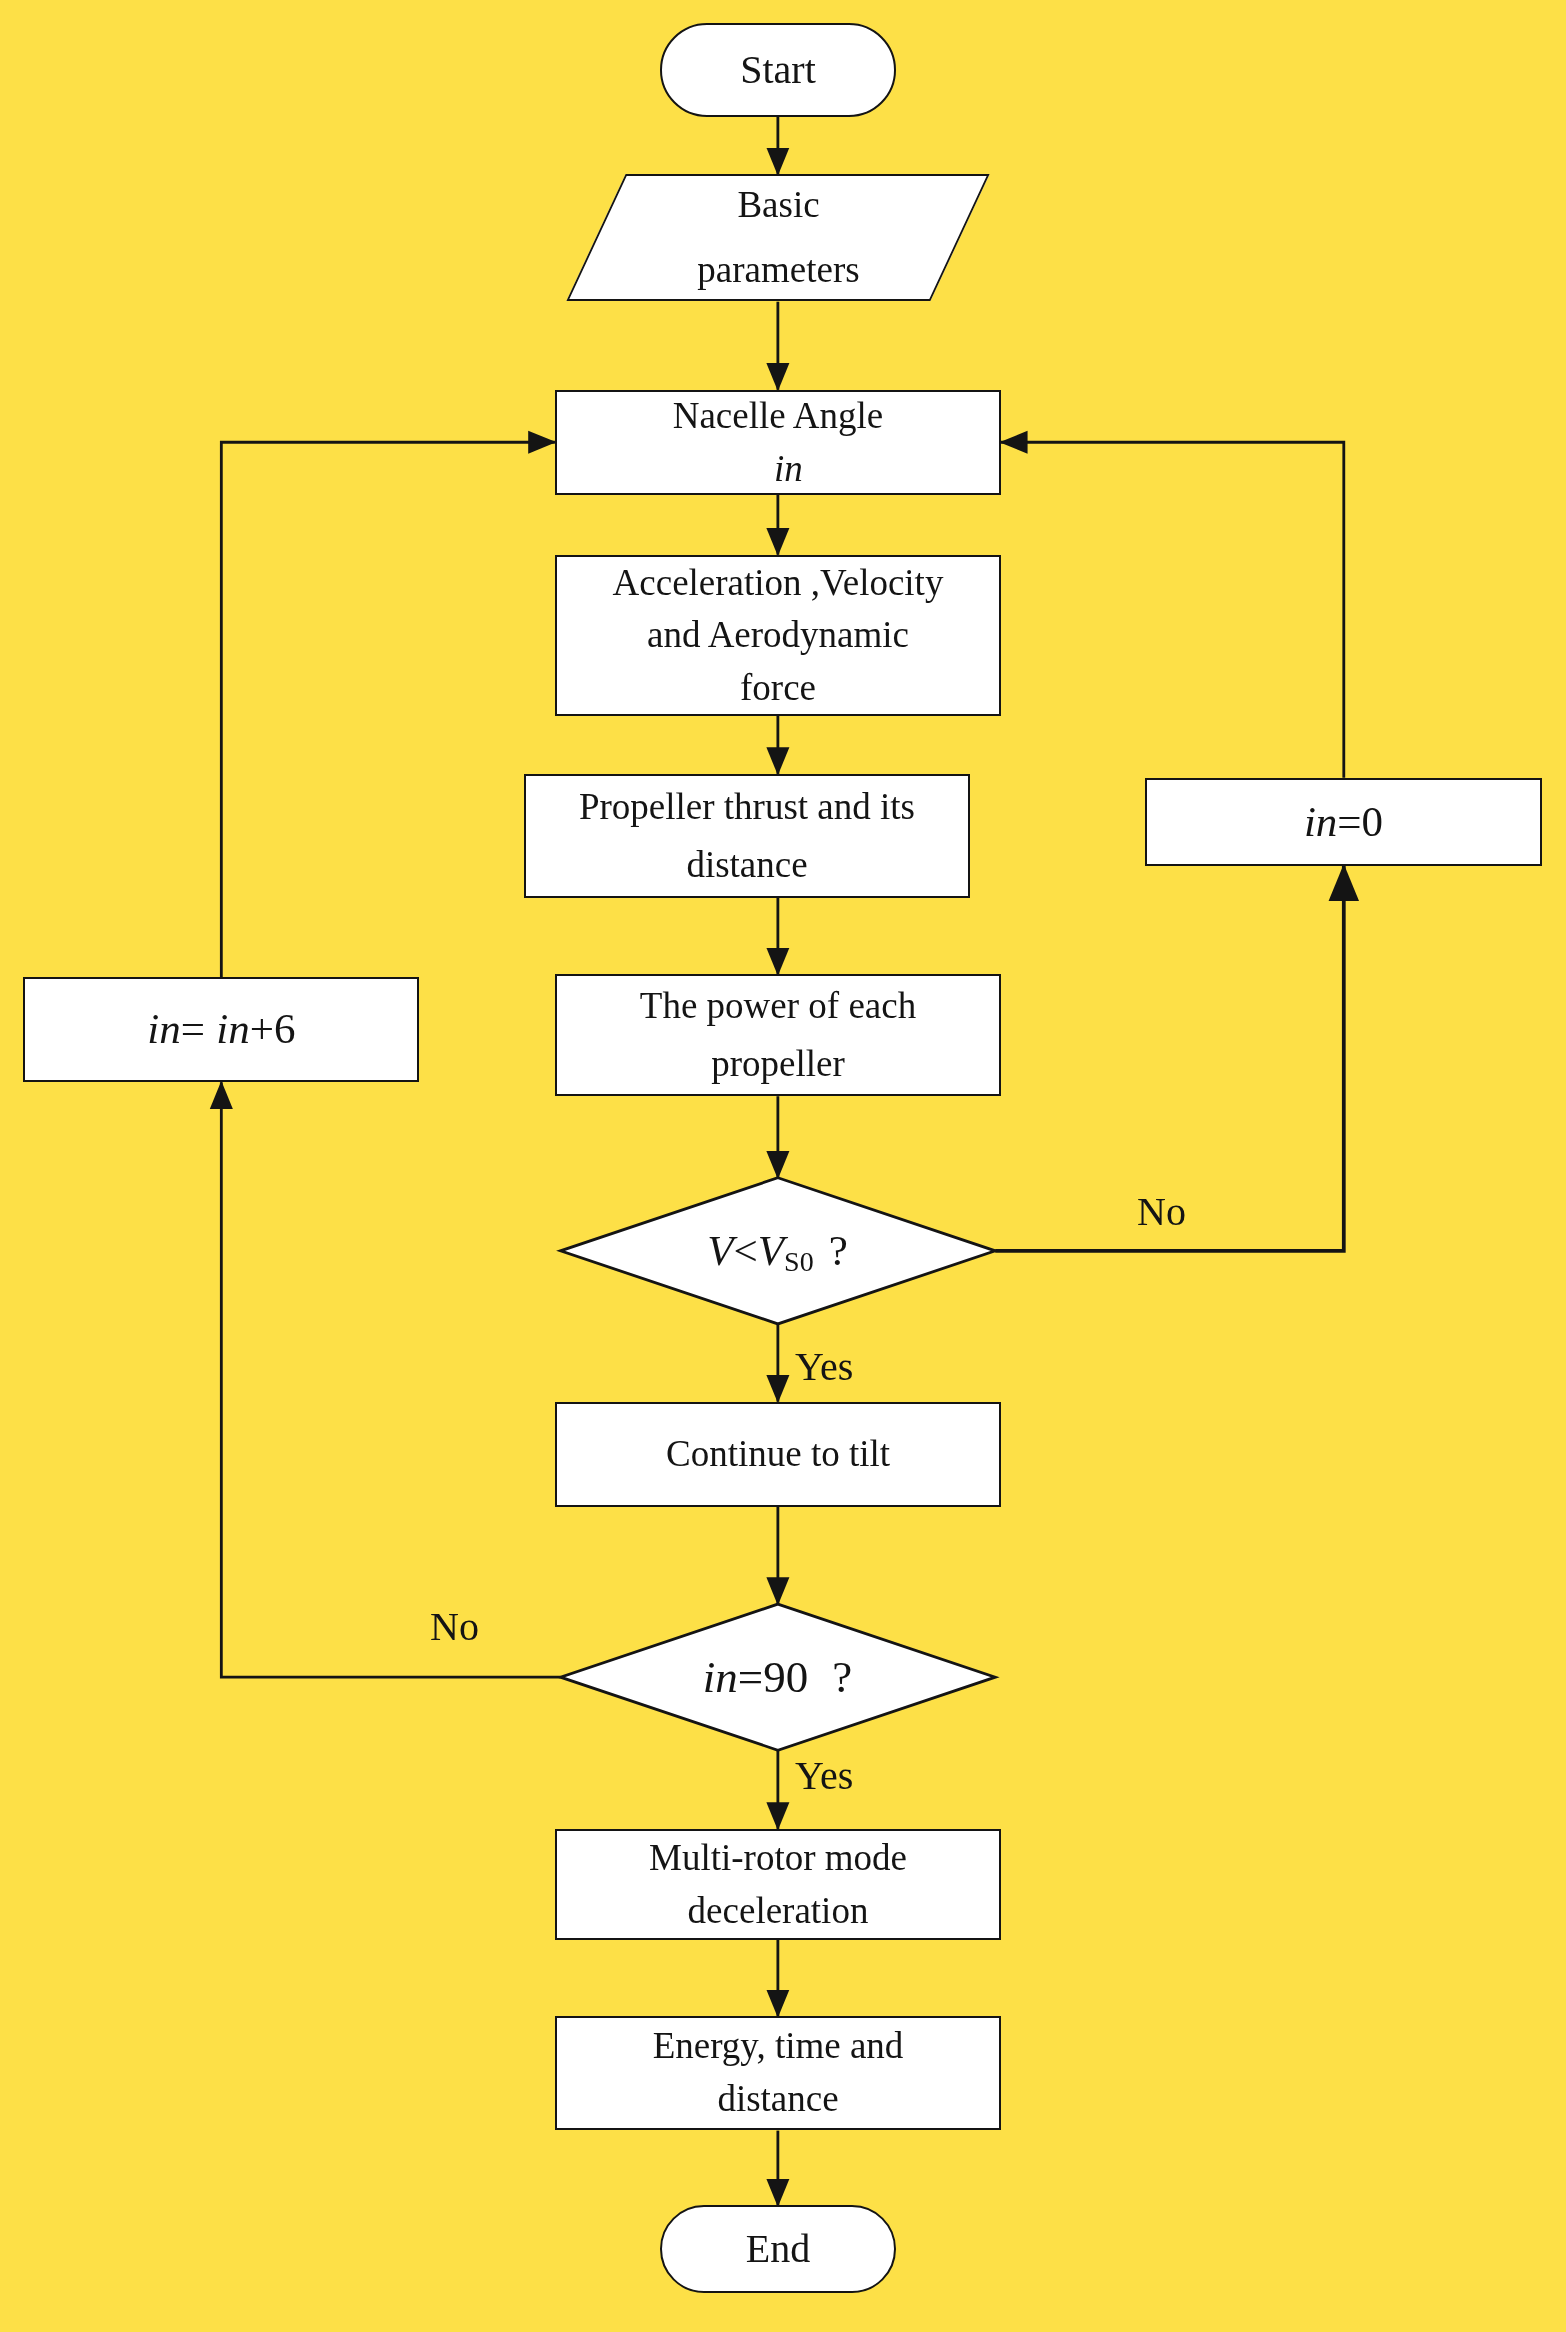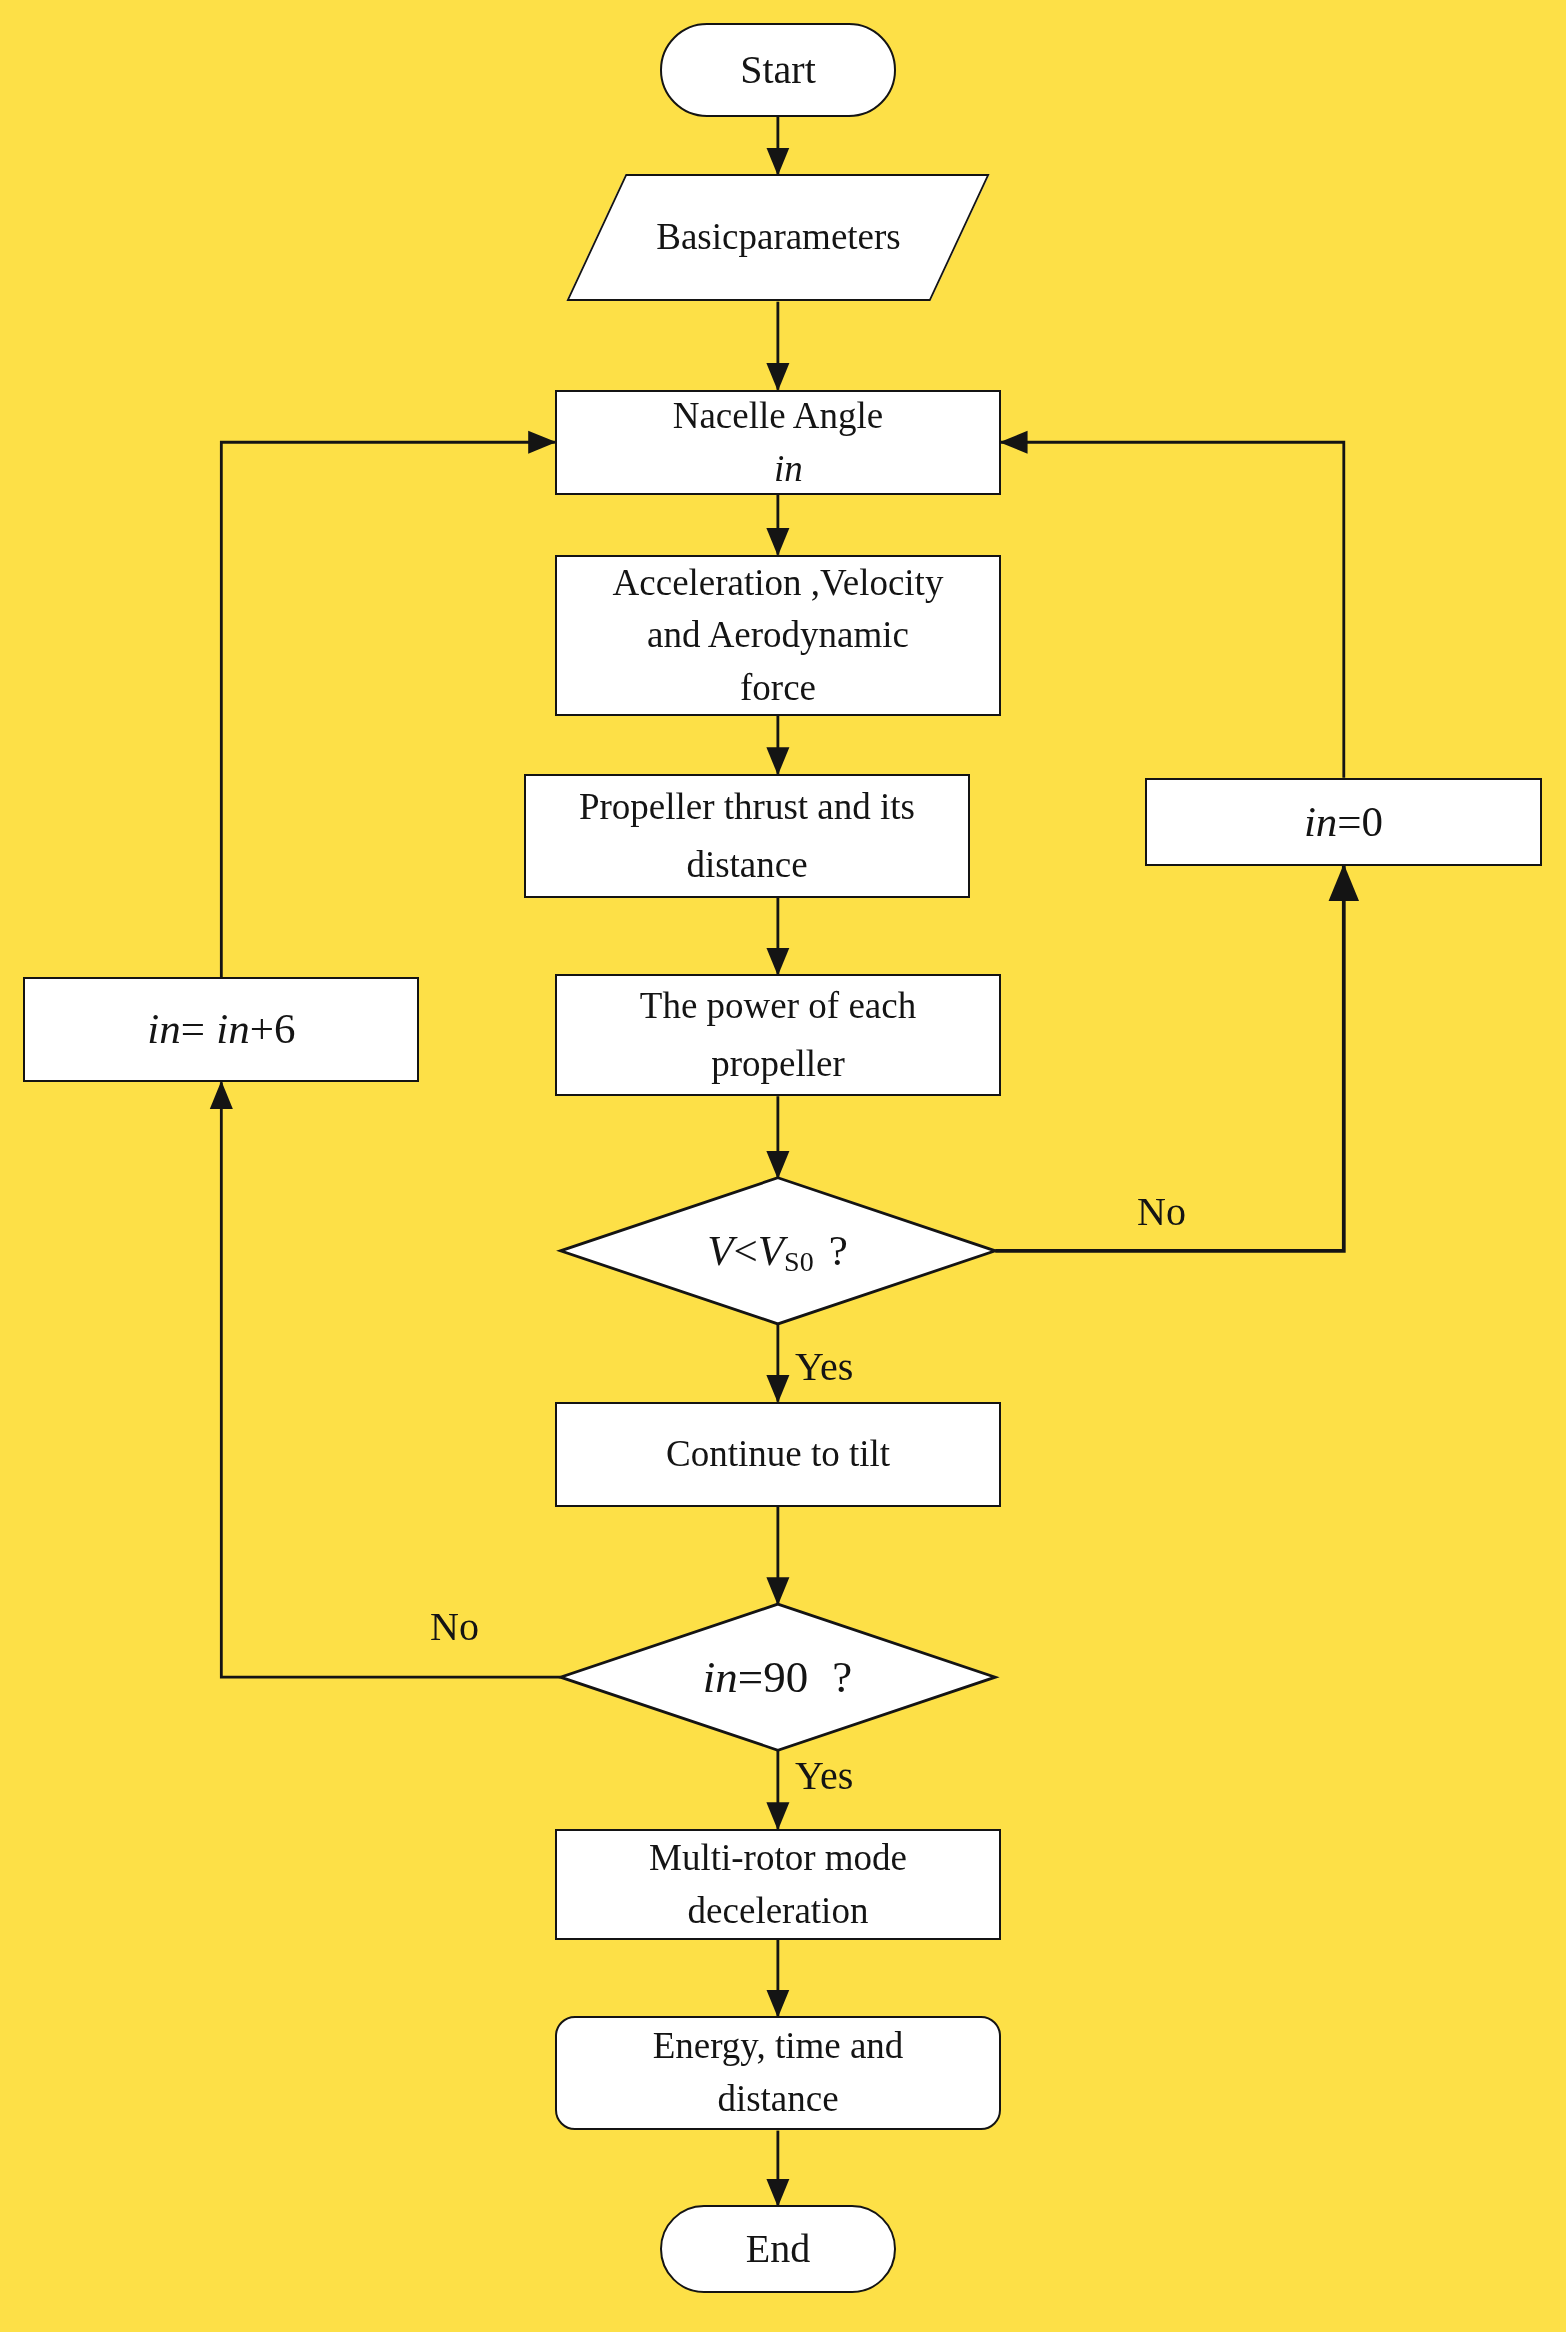--- a/index.html
+++ b/index.html
@@ -30,7 +30,7 @@
   .overlay-text {
     position: absolute;
     display: flex;
-    flex-direction: row;
+    flex-direction: column;
     align-items: center;
     justify-content: center;
     text-align: center;

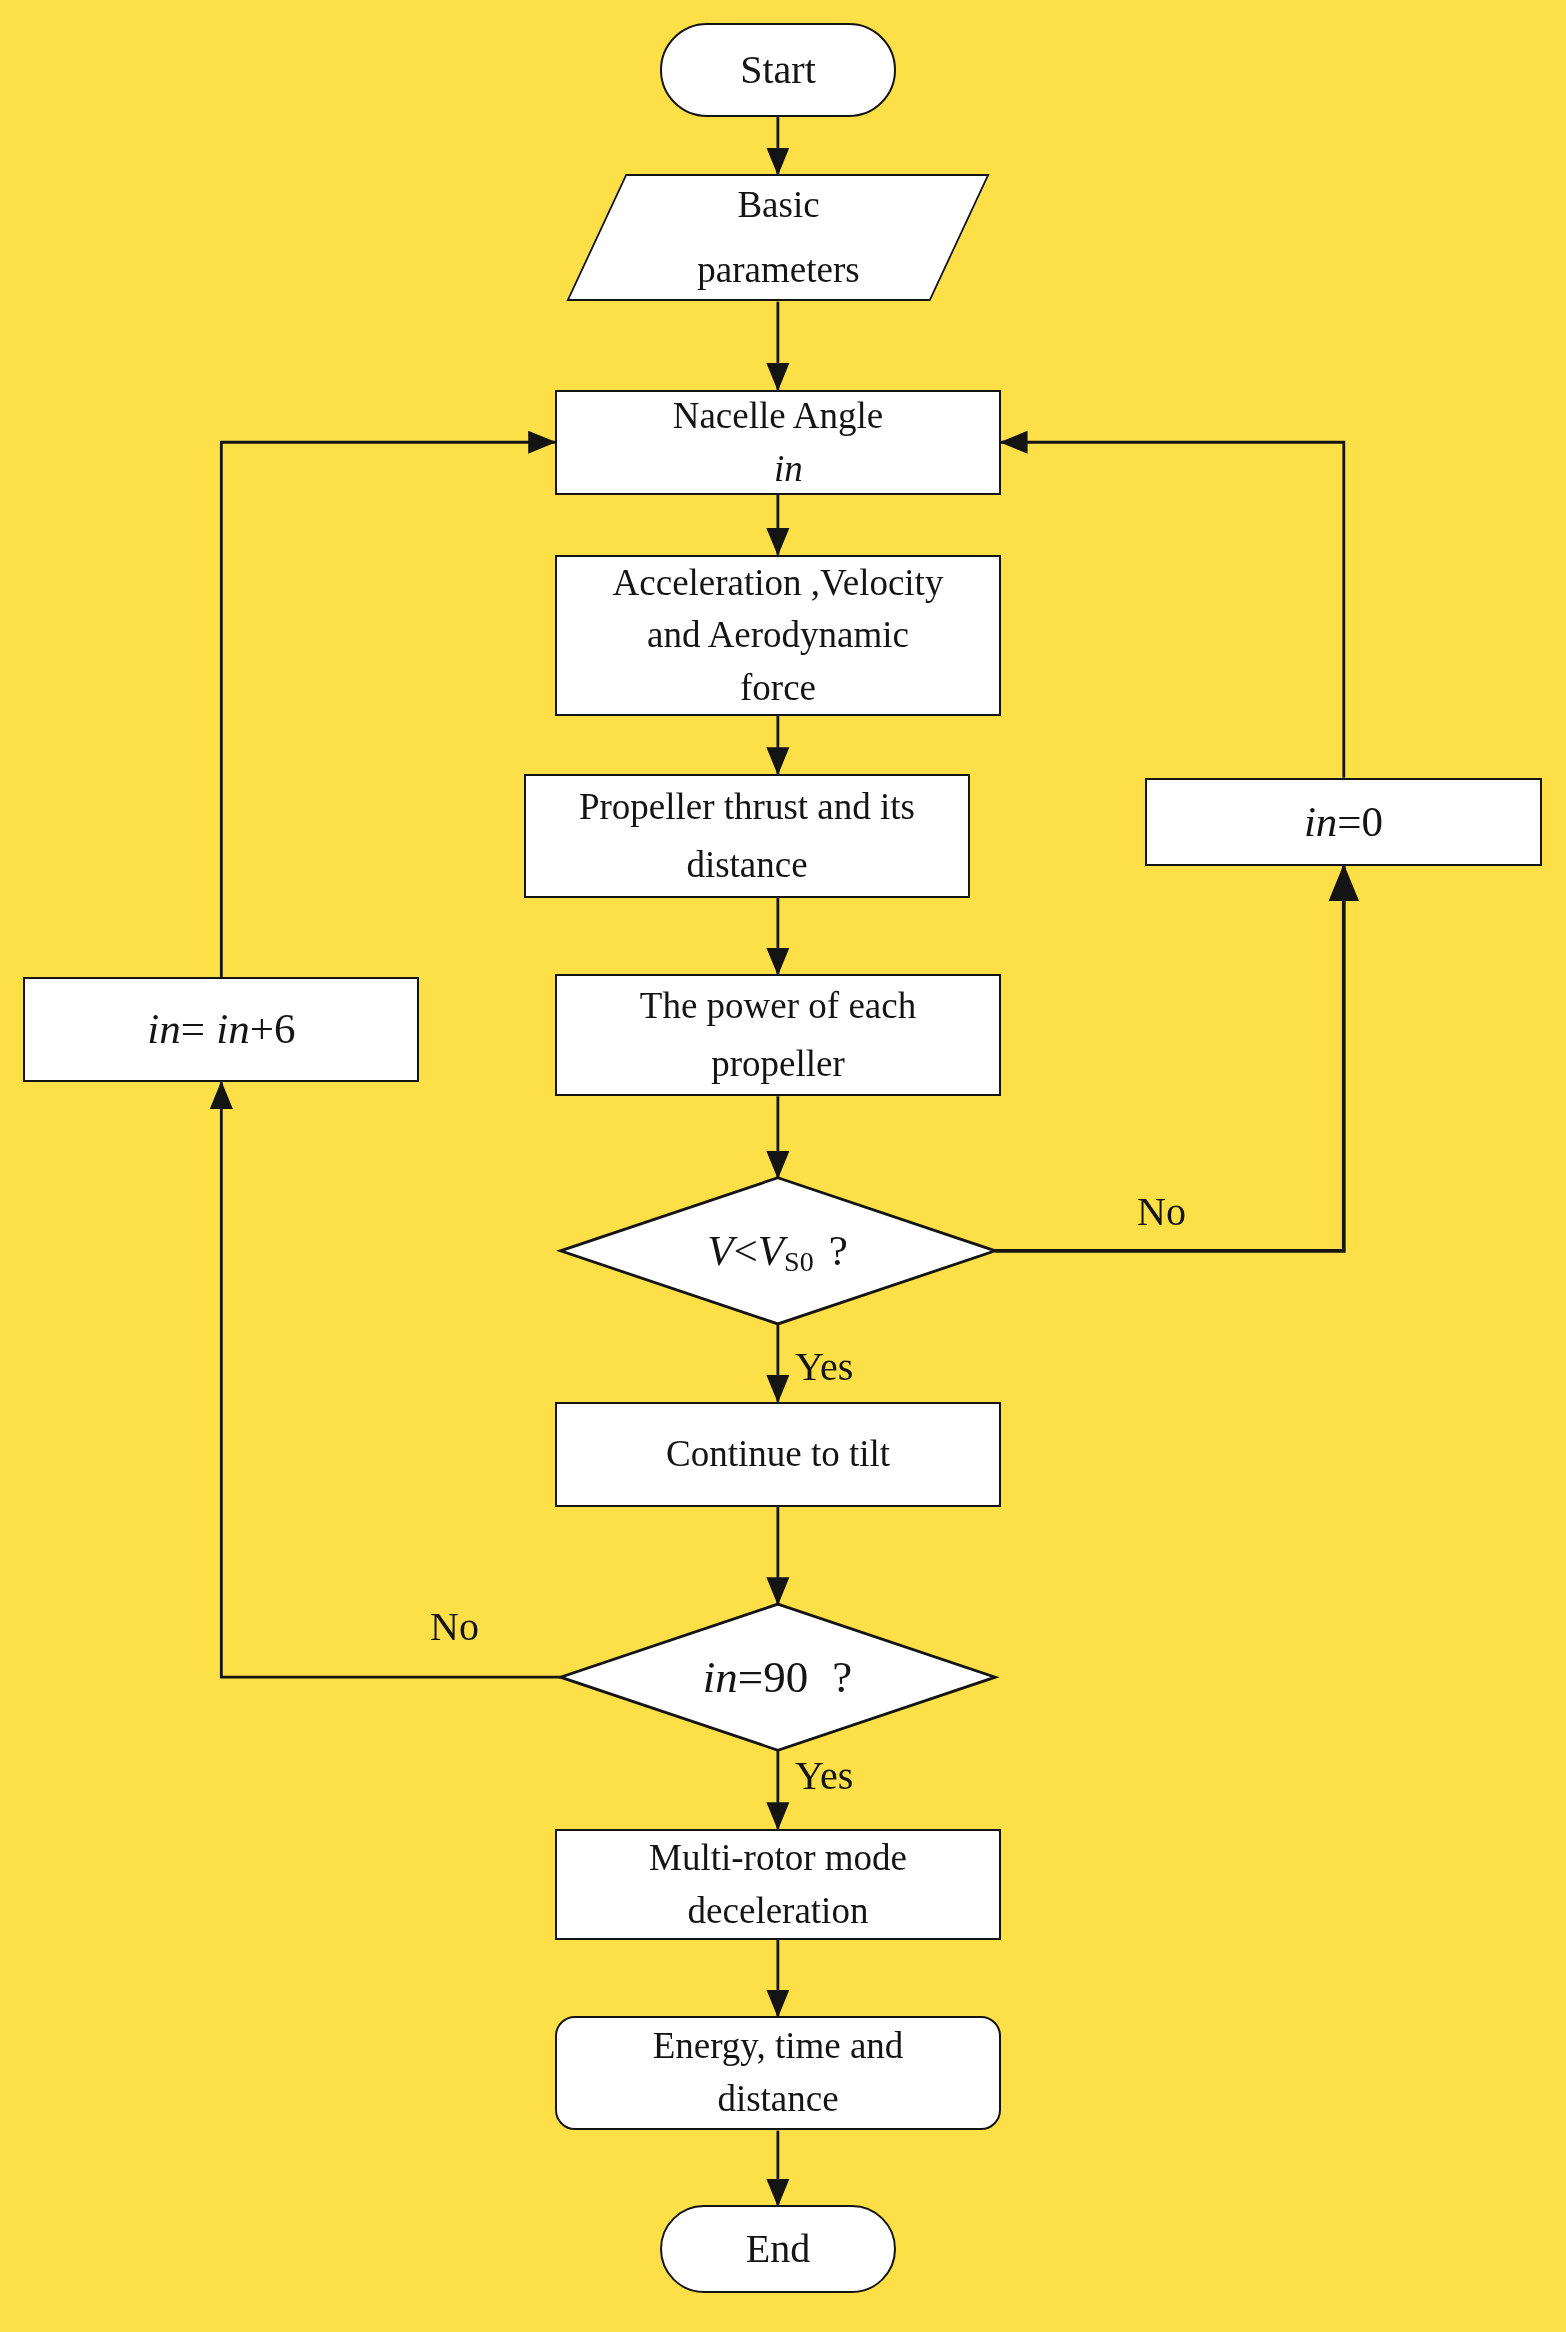--- a/index.html
+++ b/index.html
@@ -150,7 +150,7 @@
     <span>deceleration</span>
   </div>
 
-  <div class="node fs-box" style="left:555px; top:2016px; width:446px; height:114px;border-radius:20px;">
+  <div class="node fs-box" style="left:555px; top:2016px; width:446px; height:114px;">
     <span>Energy, time and</span>
     <span>distance</span>
   </div>

